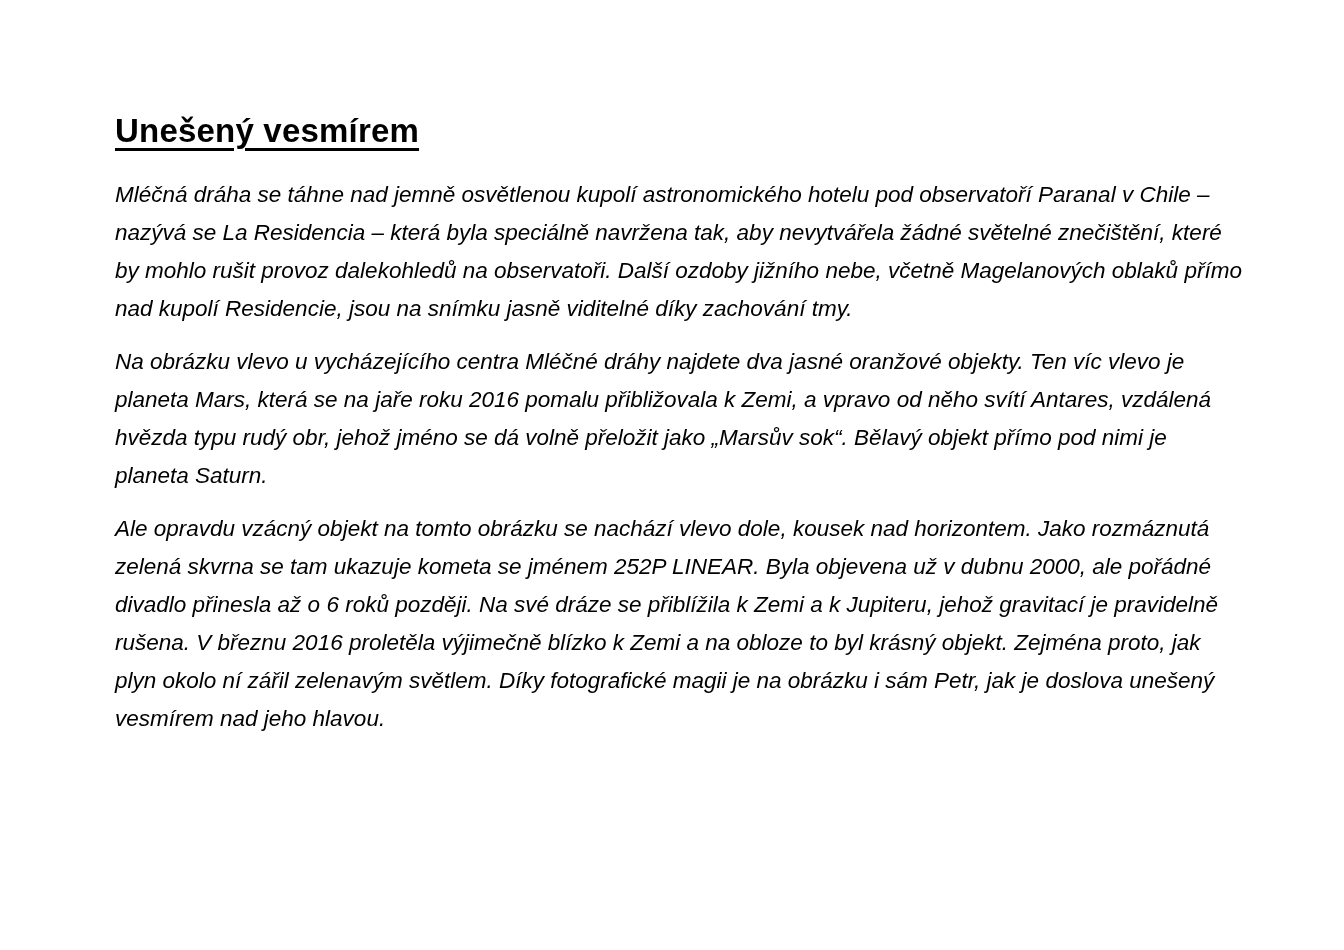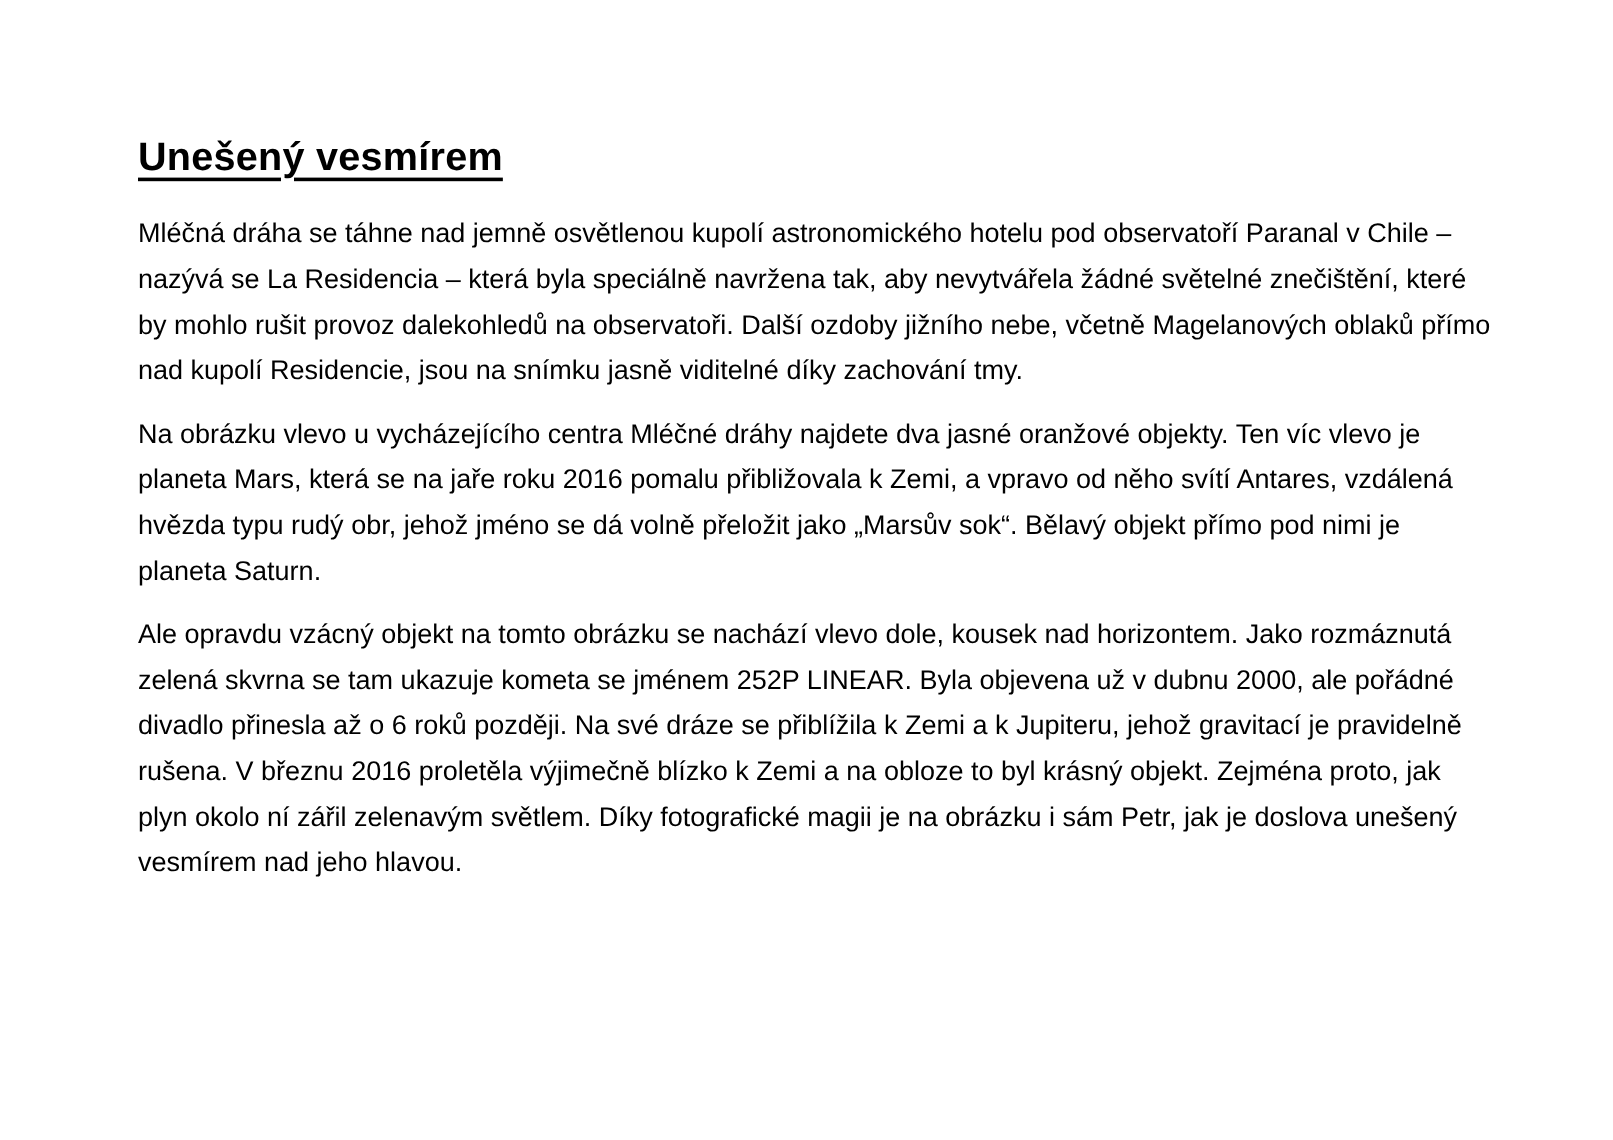--- a/index.html
+++ b/index.html
@@ -36,6 +36,7 @@
     margin: 0 0 15px 0;
     max-width: 1130px;
     text-align: left;
+    font-style: italic;
   }
 </style>
 </head>

